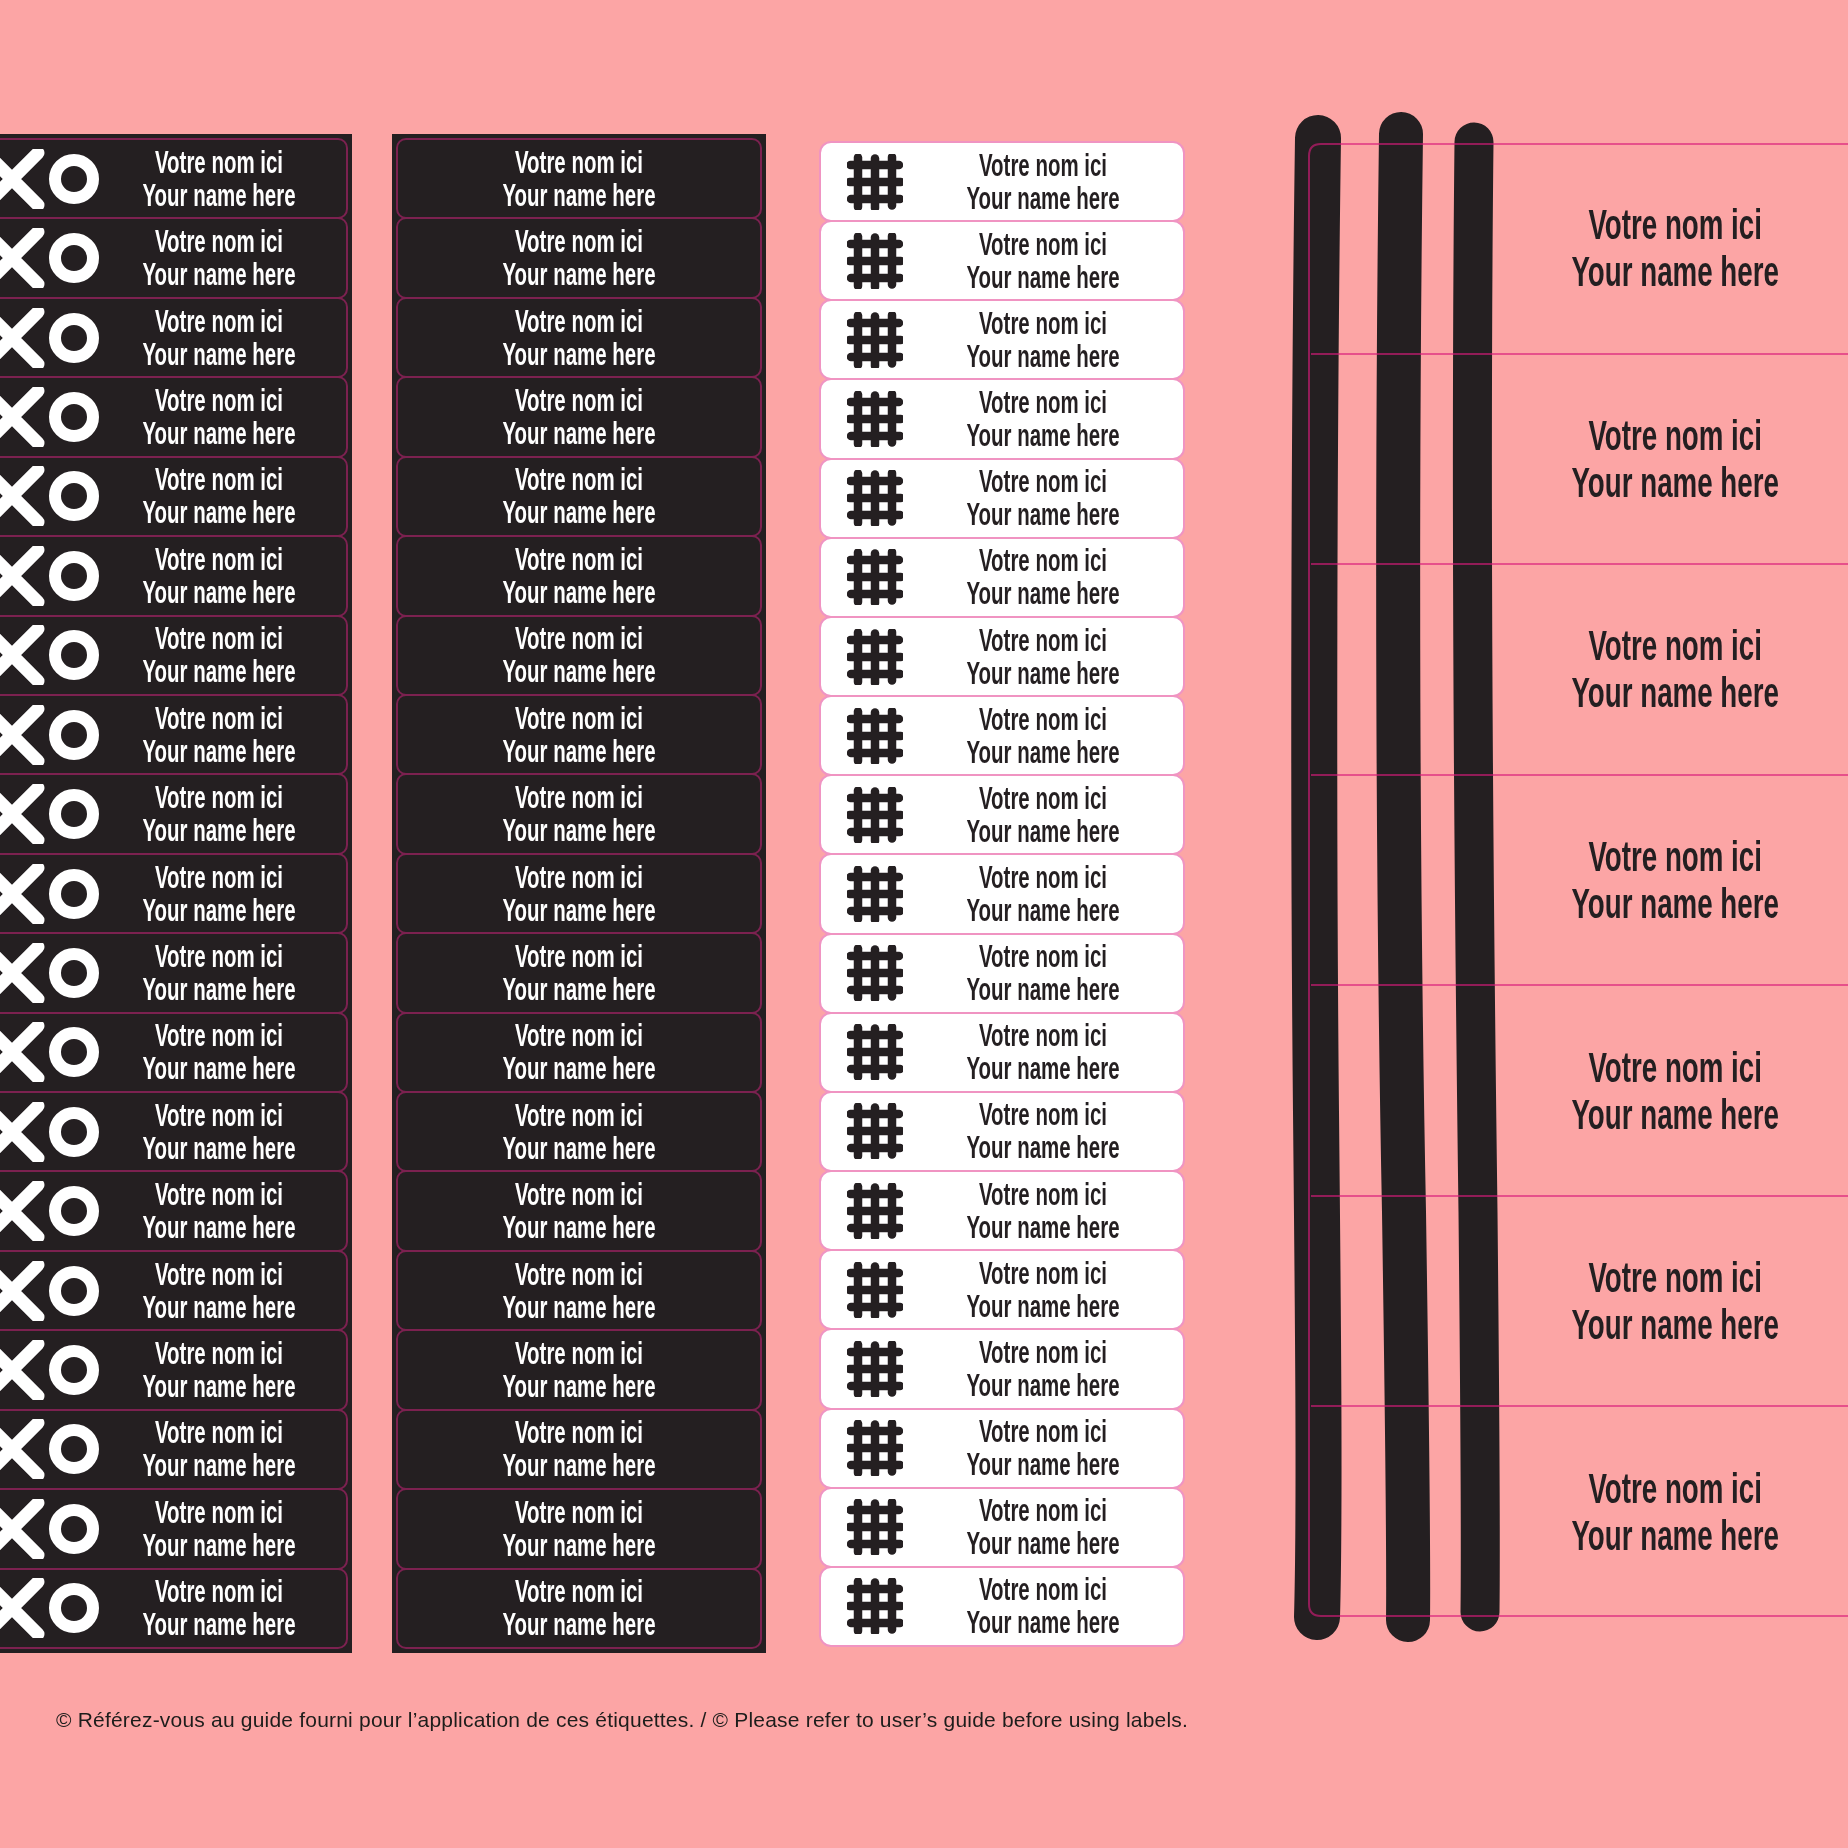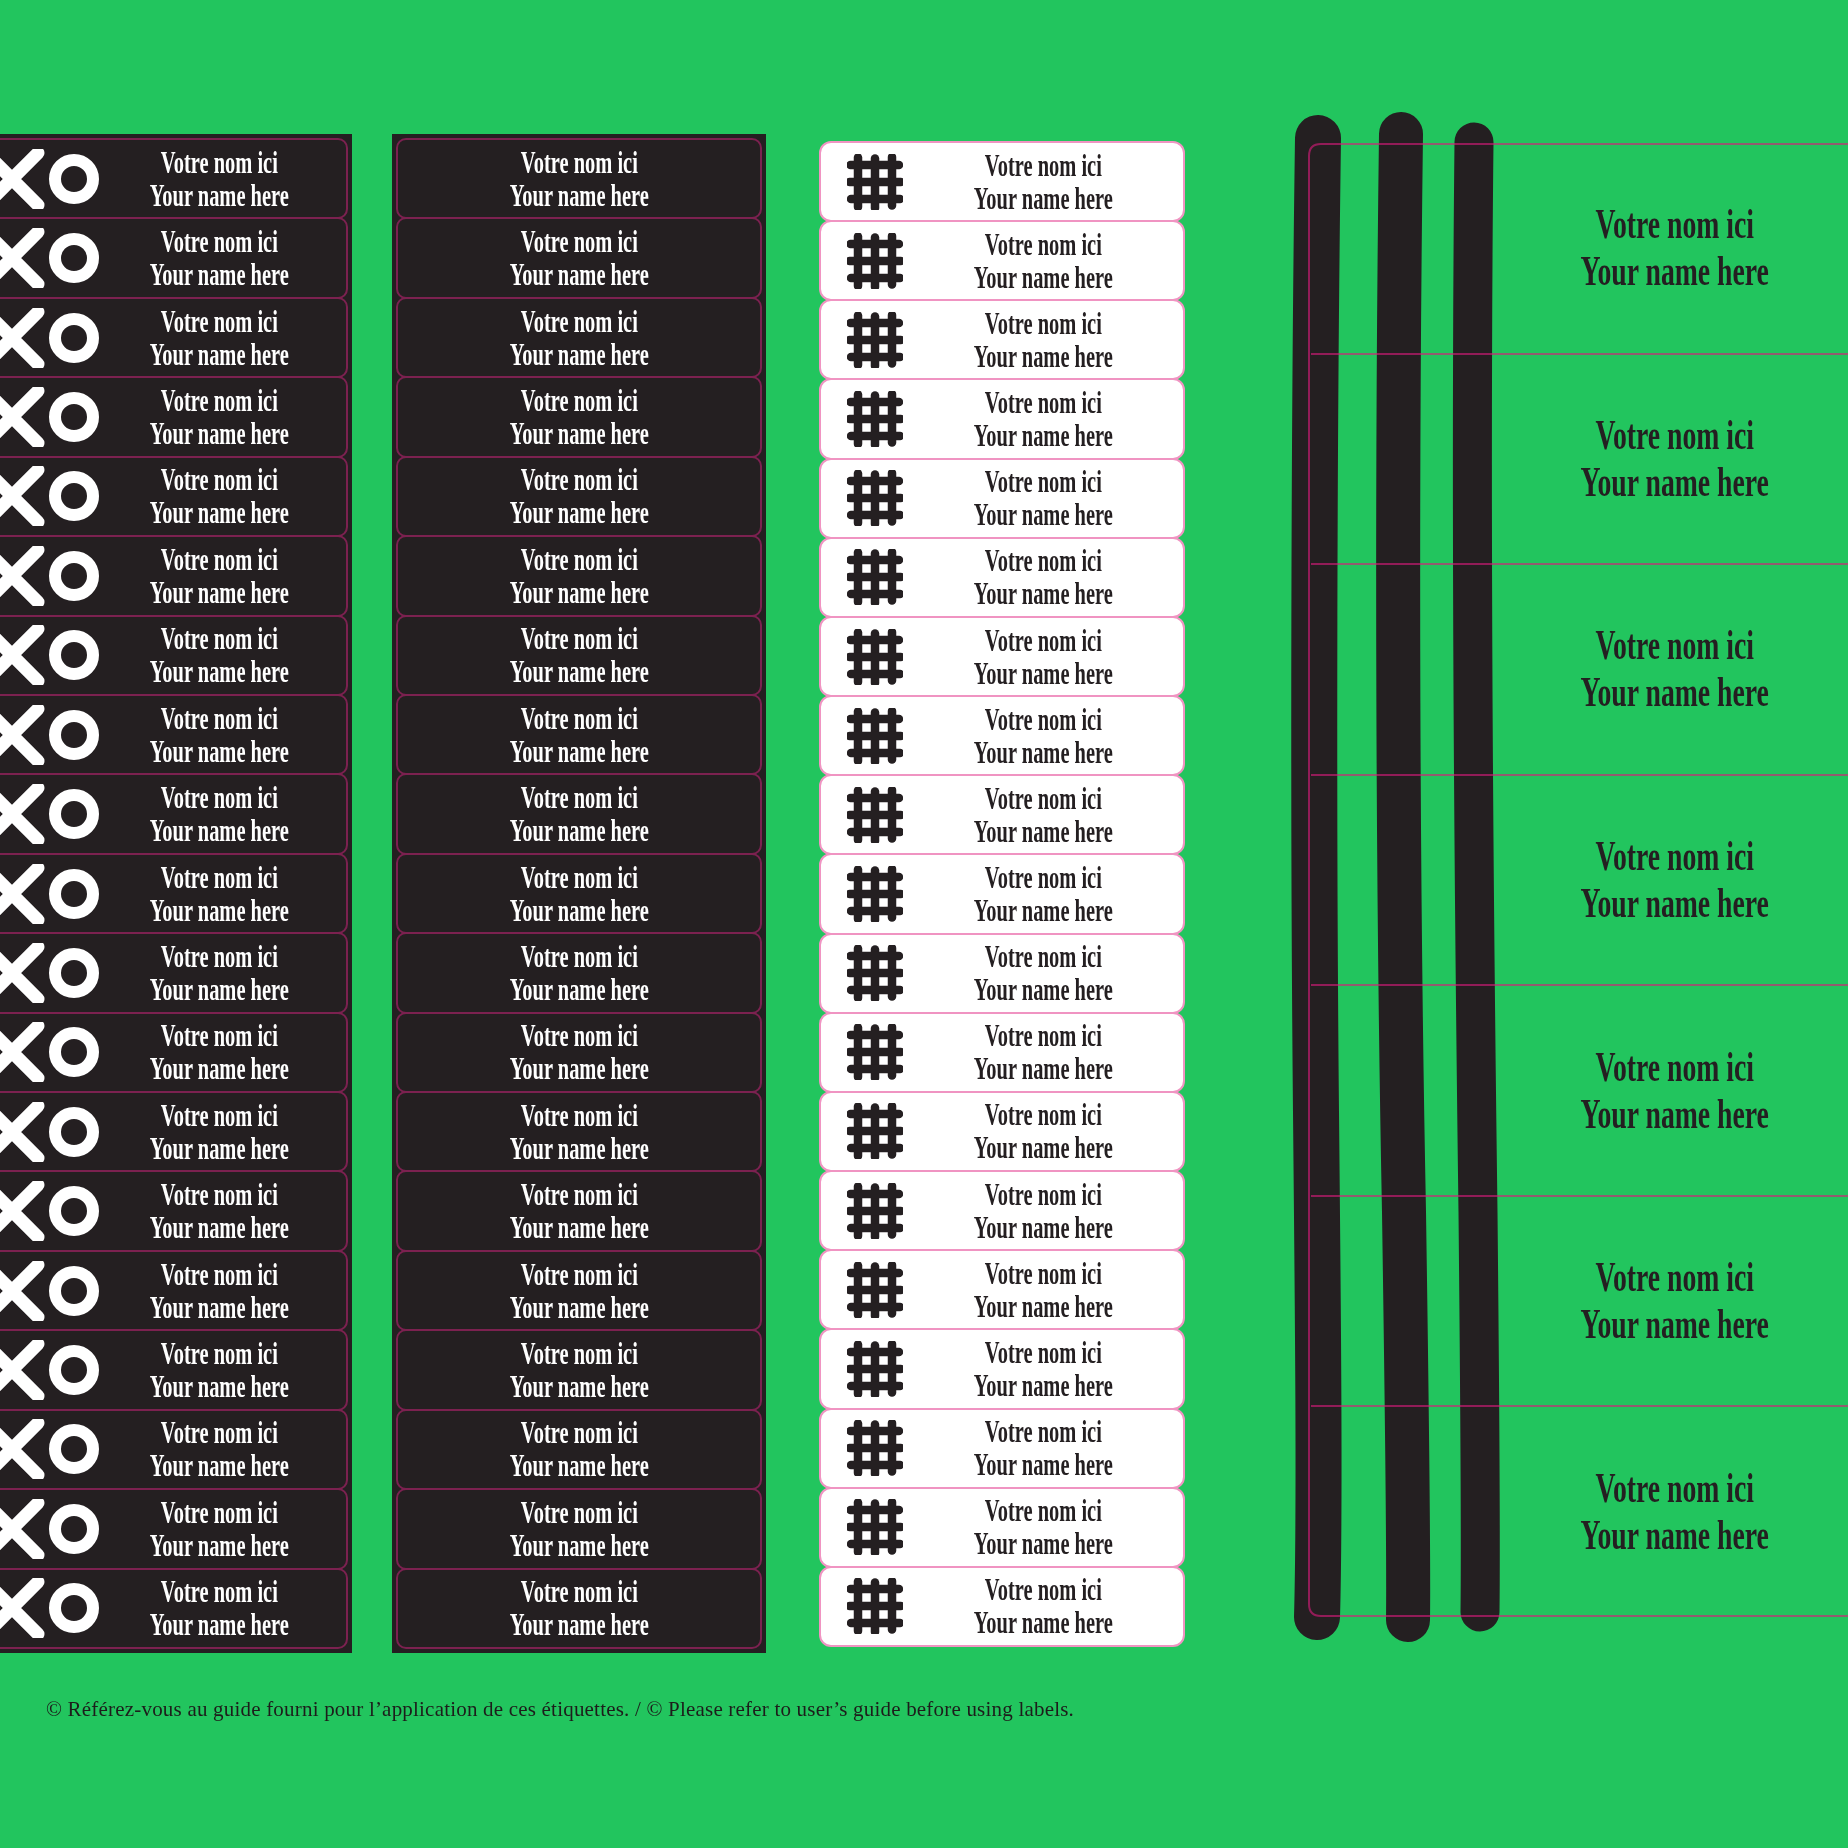--- a/index.html
+++ b/index.html
@@ -8,8 +8,8 @@
     width: 1848px;
     height: 1848px;
     overflow: hidden;
-    background: #22c55e;
-    font-family: Liberation Serif, serif;
+    background: #fca5a5;
+    font-family: Liberation Sans, sans-serif;
   }
 
   

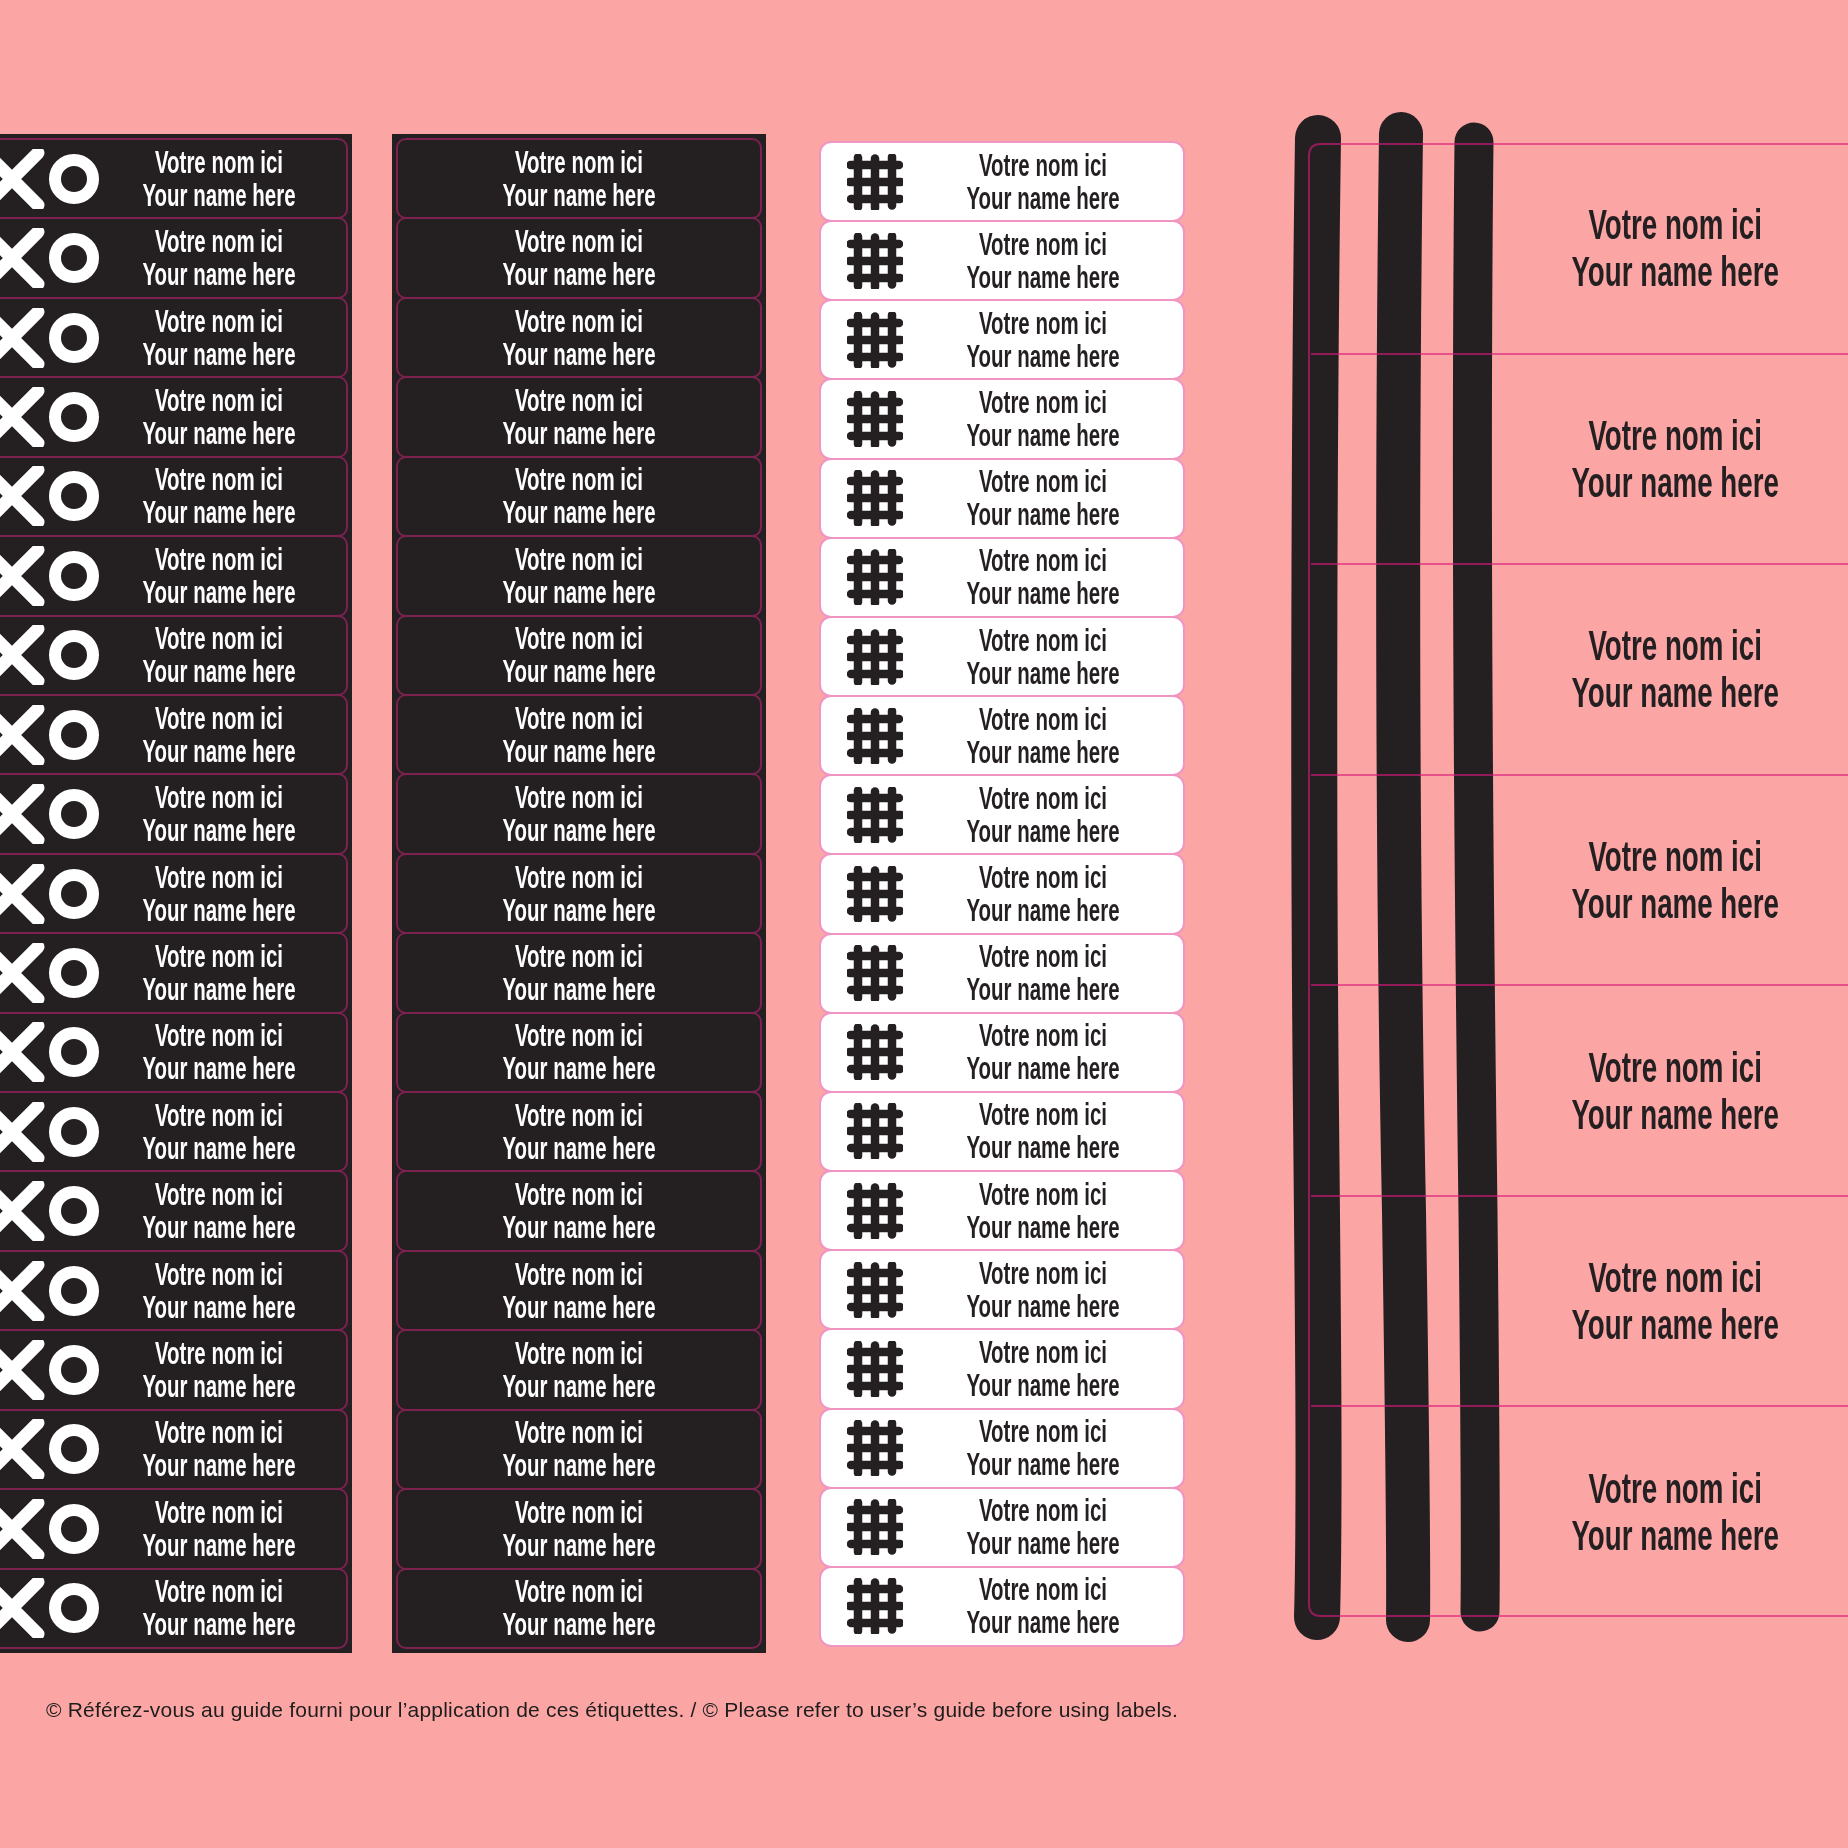--- a/index.html
+++ b/index.html
@@ -118,7 +118,7 @@
     position: absolute;
     left: 44px;
     top: 1694px;
-    margin: 2px;
+    margin: 12px;
     font-size: 21px;
     line-height: 27px;
     color: #1d1d1b;

